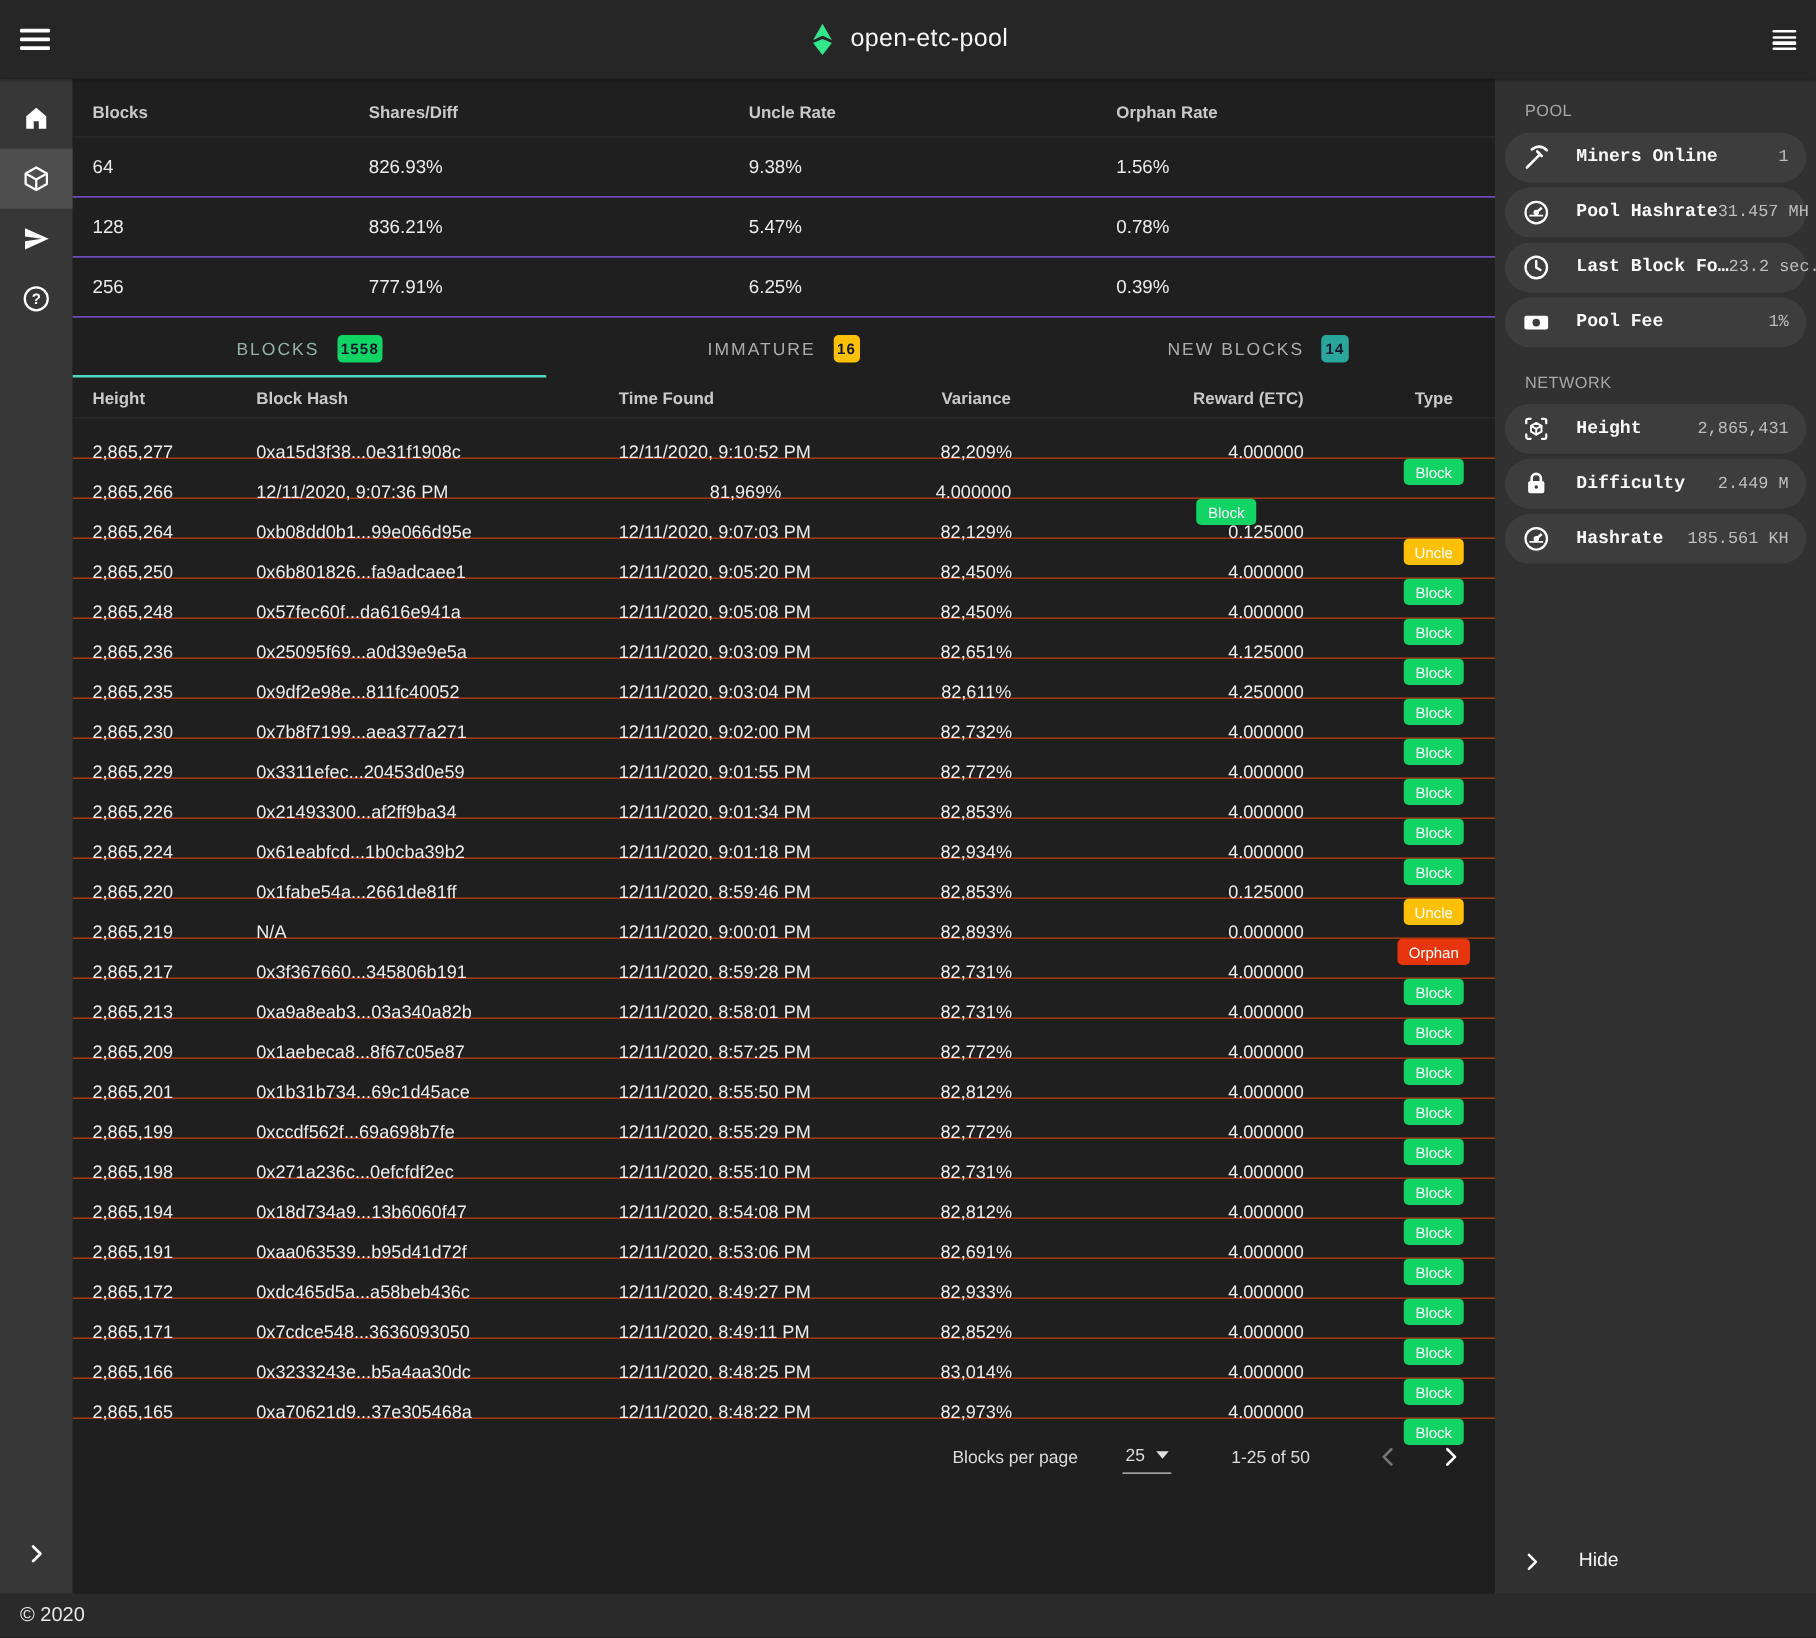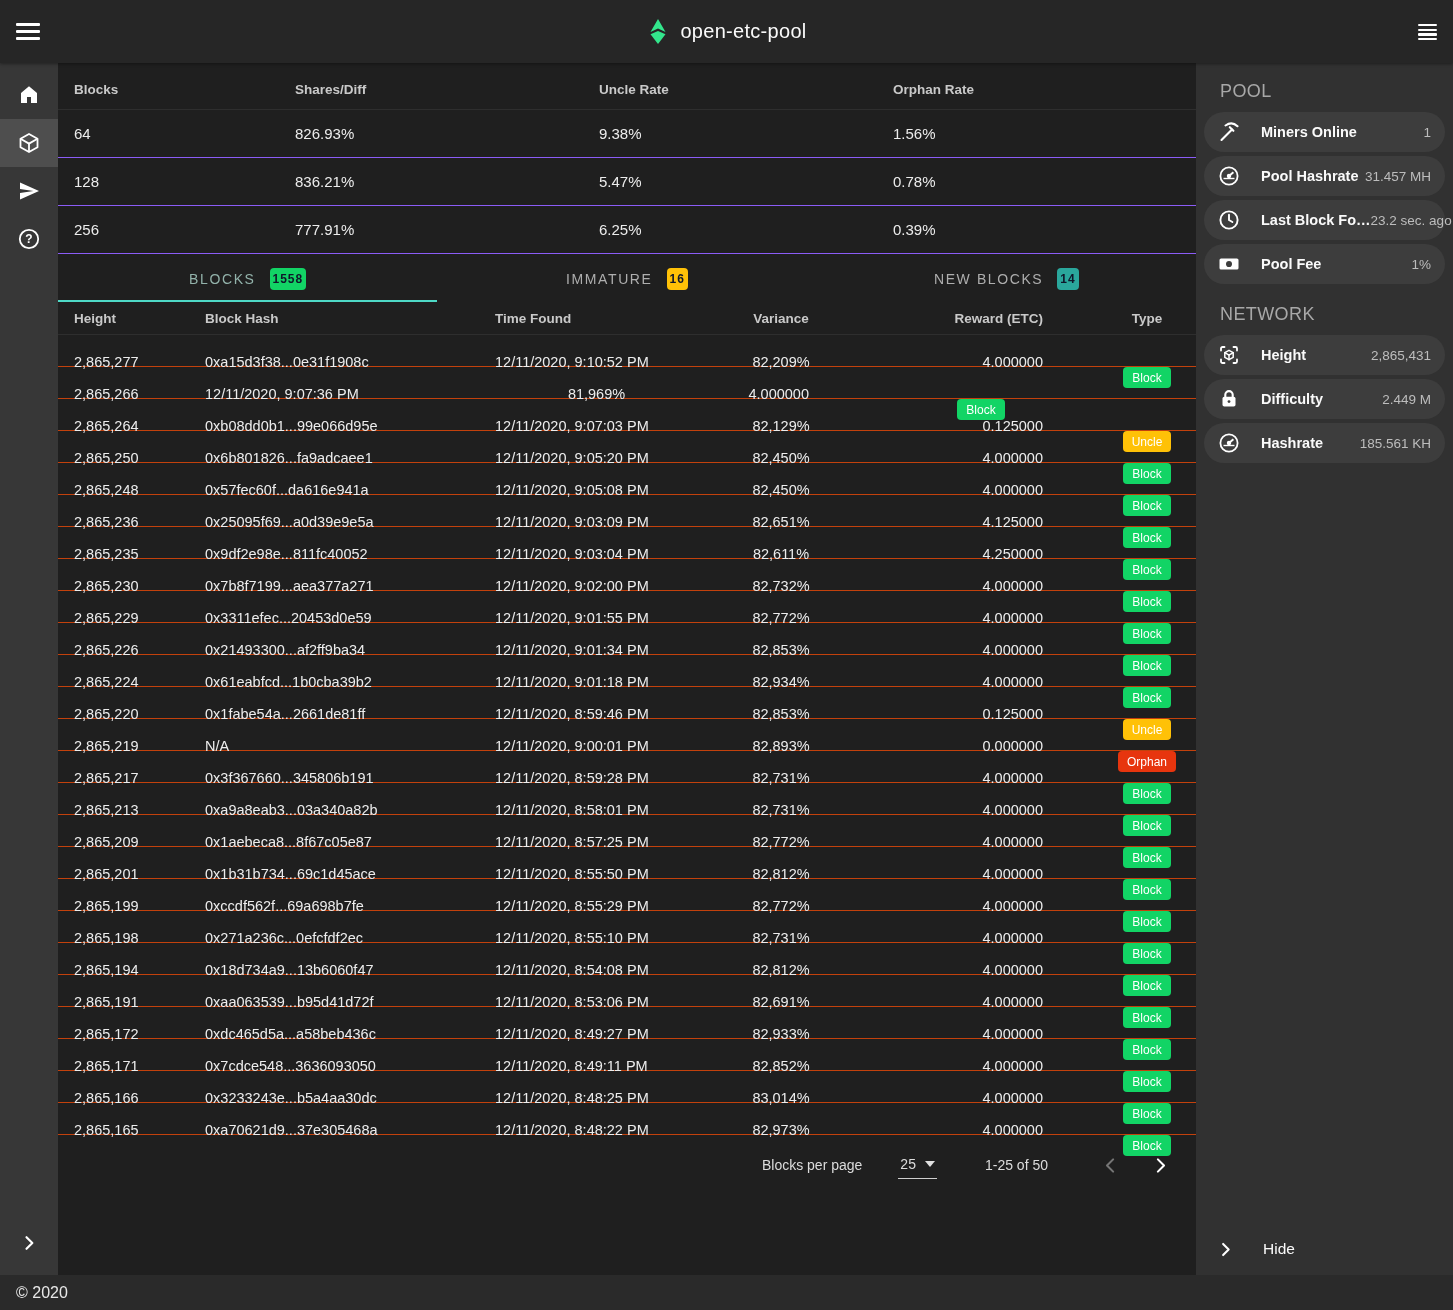--- a/index.html
+++ b/index.html
@@ -73,7 +73,7 @@
 
   
   .sidebar { width:257px; background:#313131; position:relative; flex:0 0 auto; padding-top:2px; }
-  .section-label { color:#a8a8a8; font-size:18px; letter-spacing:.4px; padding:16px 0 10px 24px; }
+  .section-label { color:#a8a8a8; font-size:13px; letter-spacing:.4px; padding:16px 0 10px 24px; }
   .chip { background:#3d3d3d; border-radius:21px; height:40px; margin:0 8px 4px 8px; display:flex; align-items:center; padding:0 14px 0 13px; }
   .chip-icon { width:24px; height:24px; display:flex; align-items:center; justify-content:center; flex:0 0 auto; }
   .chip-label { font-size:14.5px; font-weight:bold; color:#fafafa; margin-left:20px; white-space:nowrap; }

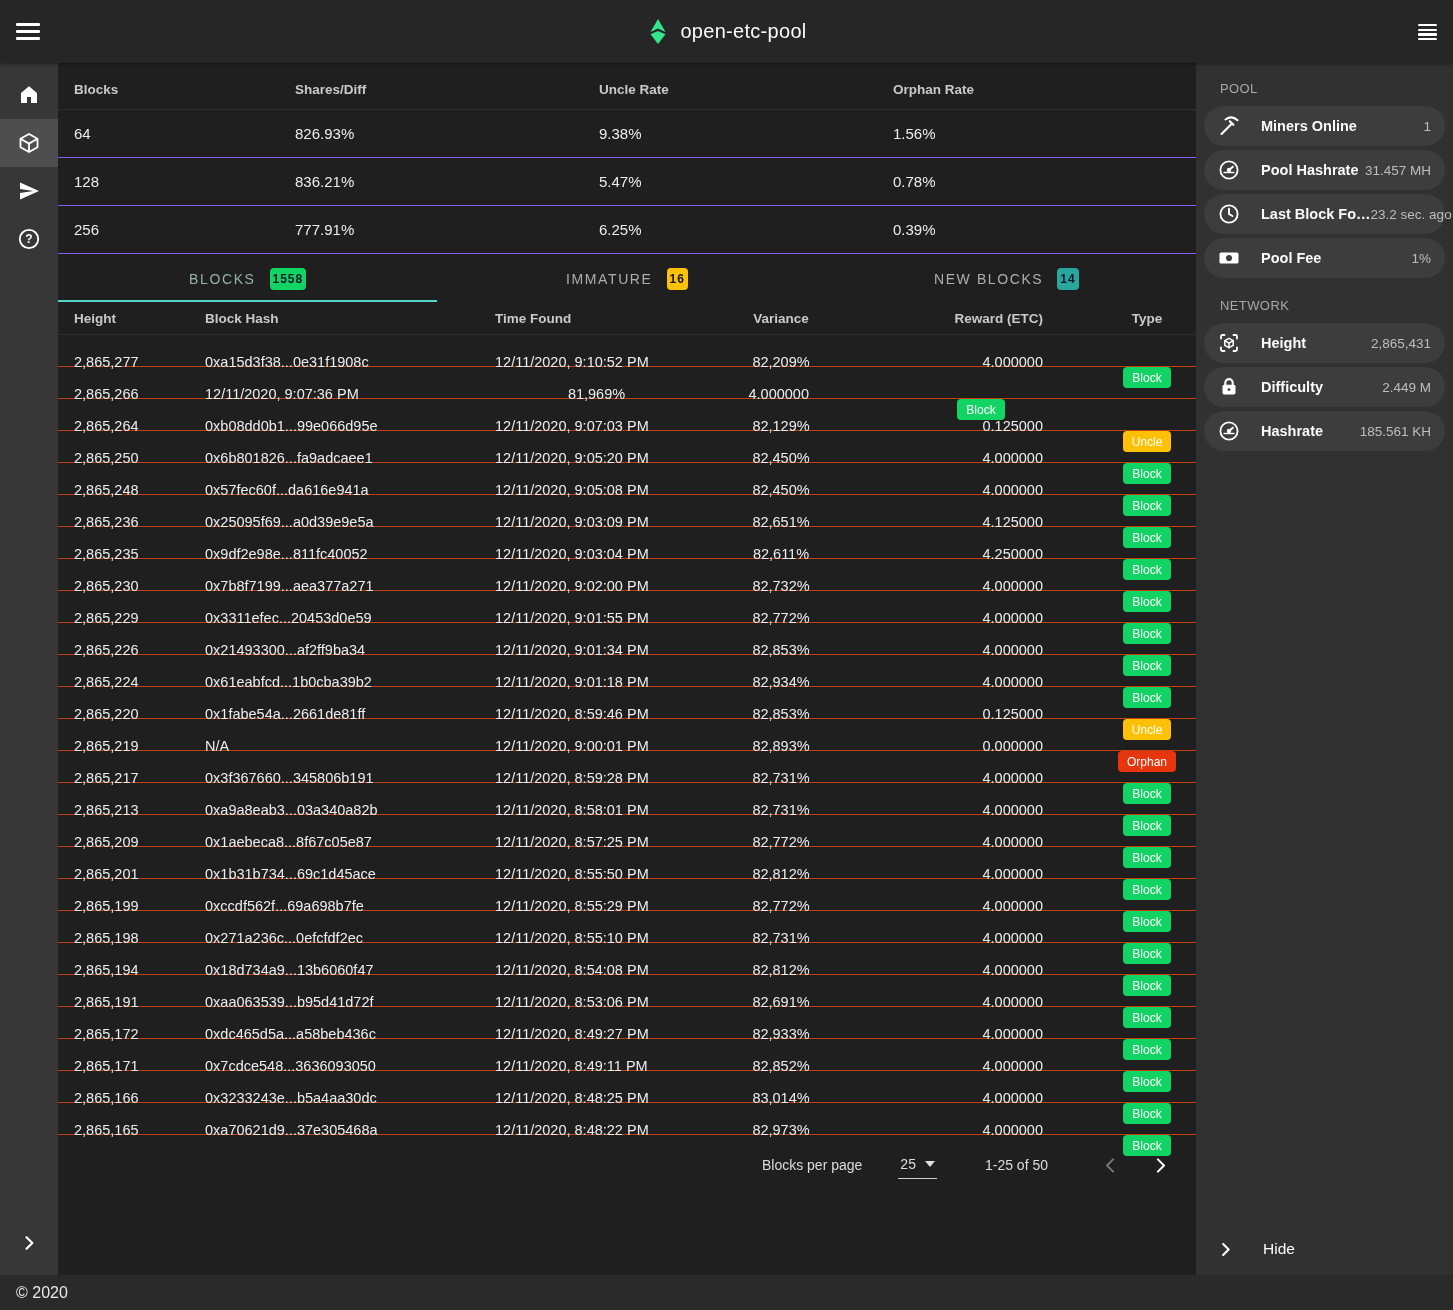--- a/index.html
+++ b/index.html
@@ -74,7 +74,7 @@
   
   .sidebar { width:257px; background:#313131; position:relative; flex:0 0 auto; padding-top:2px; }
   .section-label { color:#a8a8a8; font-size:13px; letter-spacing:.4px; padding:16px 0 10px 24px; }
-  .chip { background:#3d3d3d; border-radius:21px; height:40px; margin:0 8px 4px 8px; display:flex; align-items:center; padding:0 14px 0 13px; }
+  .chip { background:#3d3d3d; border-radius:21px; height:40px; margin:0 8px 4px 8px; display:flex; align-items:center; padding:0 14px 0 13px;font-family:Liberation Mono, monospace; }
   .chip-icon { width:24px; height:24px; display:flex; align-items:center; justify-content:center; flex:0 0 auto; }
   .chip-label { font-size:14.5px; font-weight:bold; color:#fafafa; margin-left:20px; white-space:nowrap; }
   .chip-value { margin-left:auto; font-size:13.5px; color:#bdbdbd; white-space:nowrap; }

